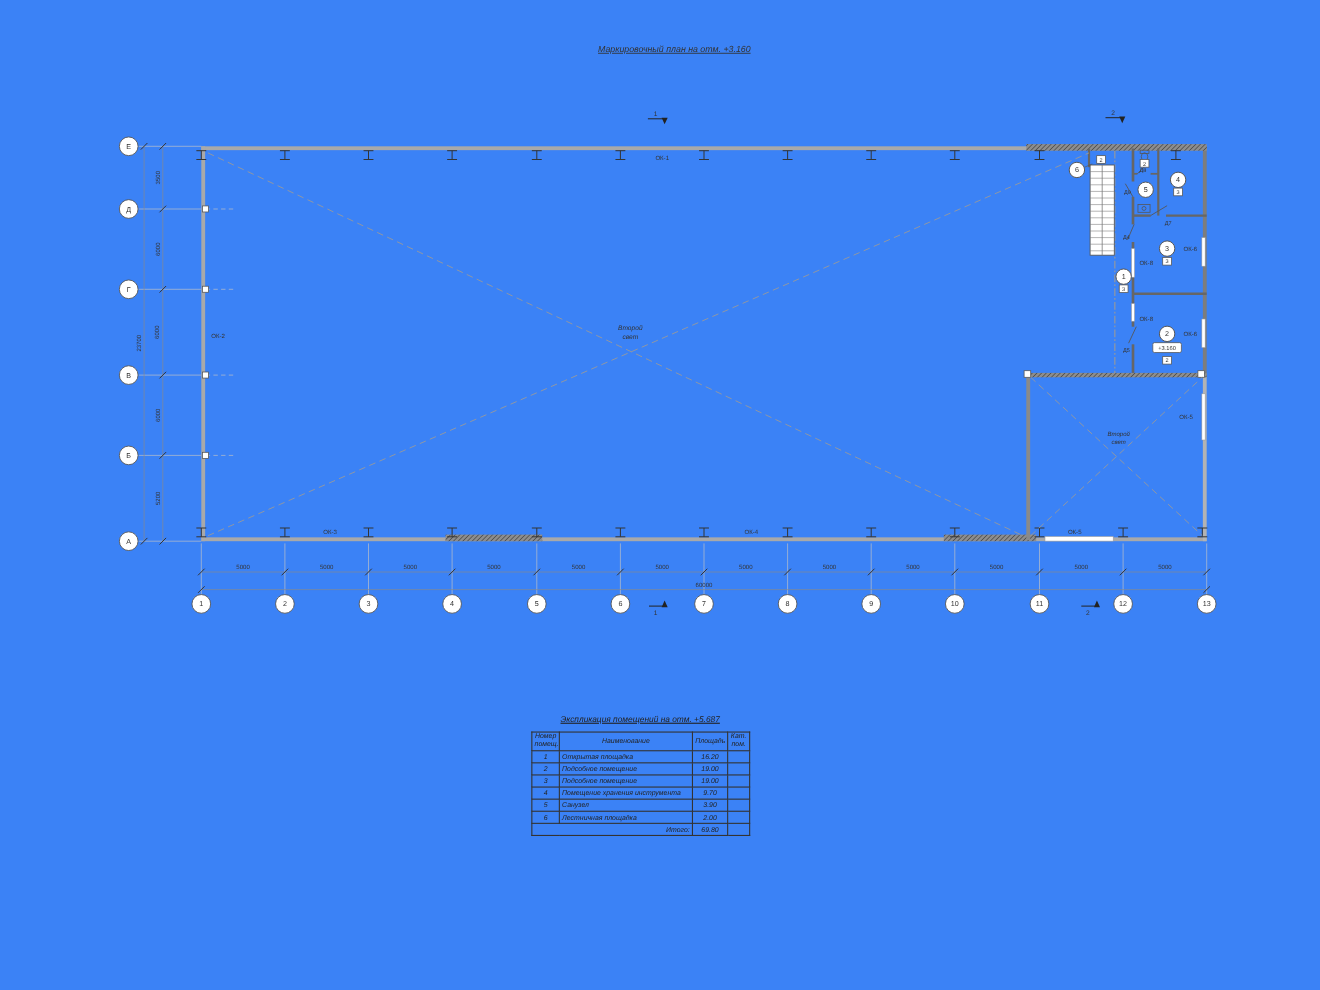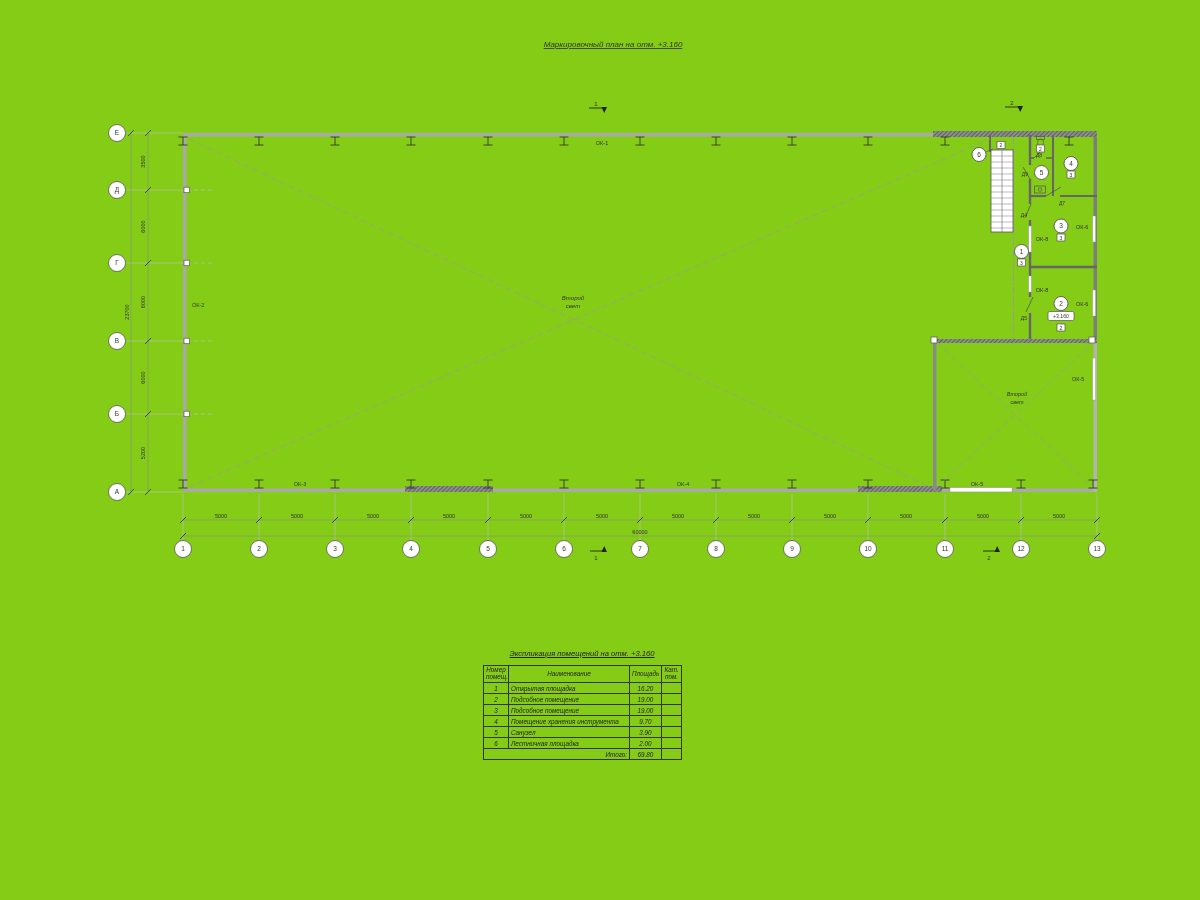--- a/index.html
+++ b/index.html
@@ -3,7 +3,7 @@
 <meta charset="utf-8">
 <style>
   html,body{margin:0;padding:0;background:#fff;}
-  .page{position:relative;width:1200px;height:900px;background:#84cc16;overflow:hidden;
+  .page{position:relative;width:1200px;height:900px;background:#3b82f6;overflow:hidden;
         font-family:"Liberation Sans",sans-serif;}
   svg{position:absolute;left:0;top:0;}
   svg text{font-family:"Liberation Sans",sans-serif;fill:#333;}

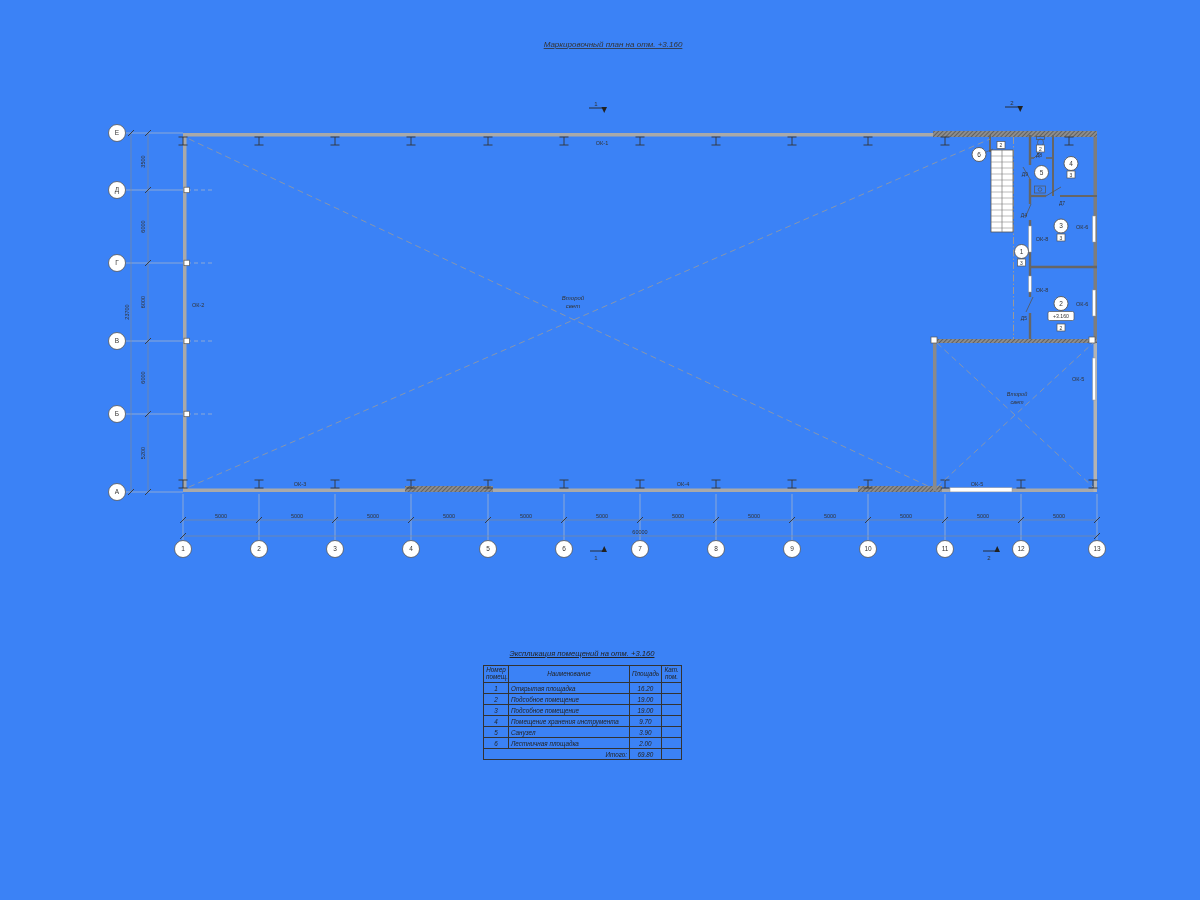--- a/index.html
+++ b/index.html
@@ -362,7 +362,7 @@
 </svg>
 
 <div class="spec">
-  <div class="spec-title">Экспликация помещений на отм. +3.160</div>
+  <div class="spec-title">Экспликация помещений на отм. +5.687</div>
   <table class="spec-table">
     <colgroup>
           <col style="width:25px">

